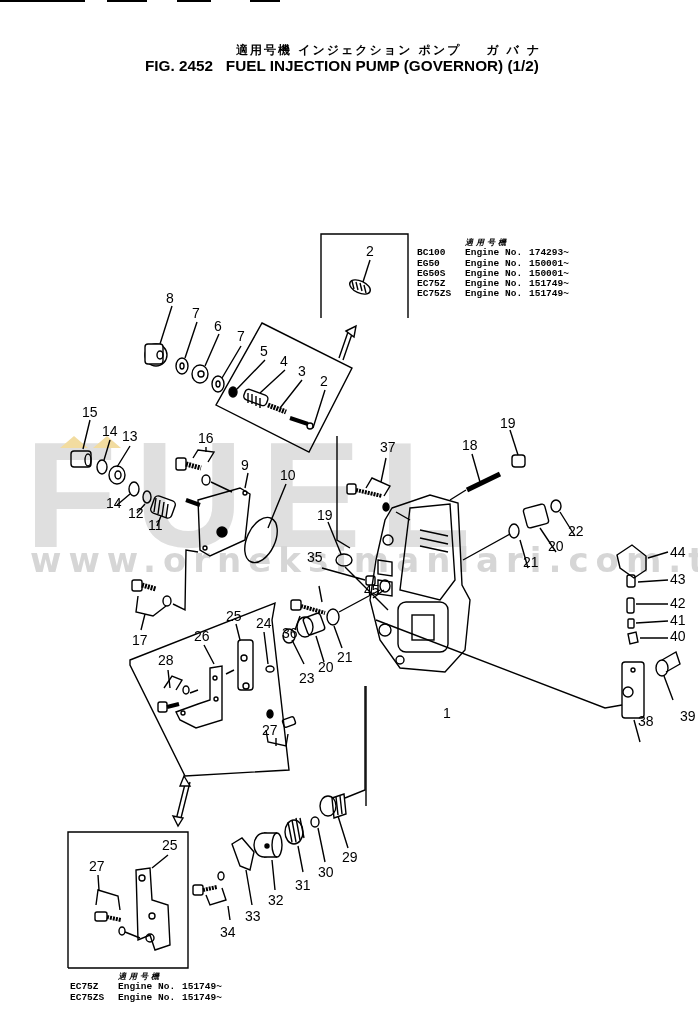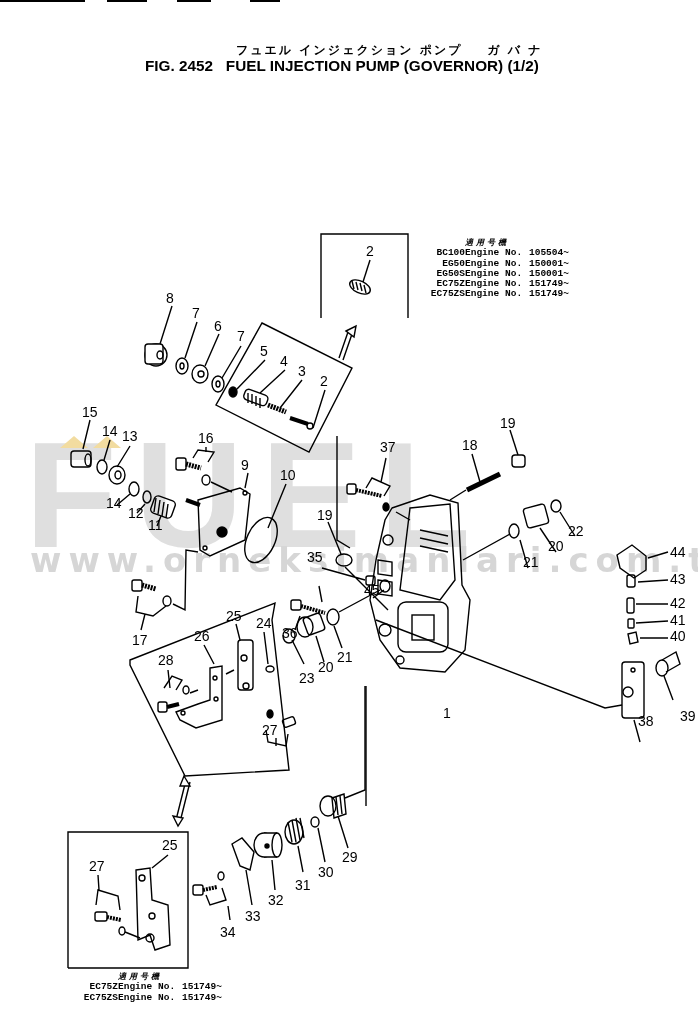--- a/index.html
+++ b/index.html
@@ -32,7 +32,7 @@
 <div class="wm-tri" style="left:93px;top:436px;"></div>
 <div class="wm-url">www.orneksimanlari.com.tr</div>
 
-<div class="title-jp">フュエル インジェクション ポンプ    ガ バ ナ</div>
+<div class="title-jp">適用号機 インジェクション ポンプ    ガ バ ナ</div>
 <div class="title-main">FIG. 2452   FUEL INJECTION PUMP (GOVERNOR) (1/2)</div>
 
 <div class="app-table" style="left:417px;top:238px;">

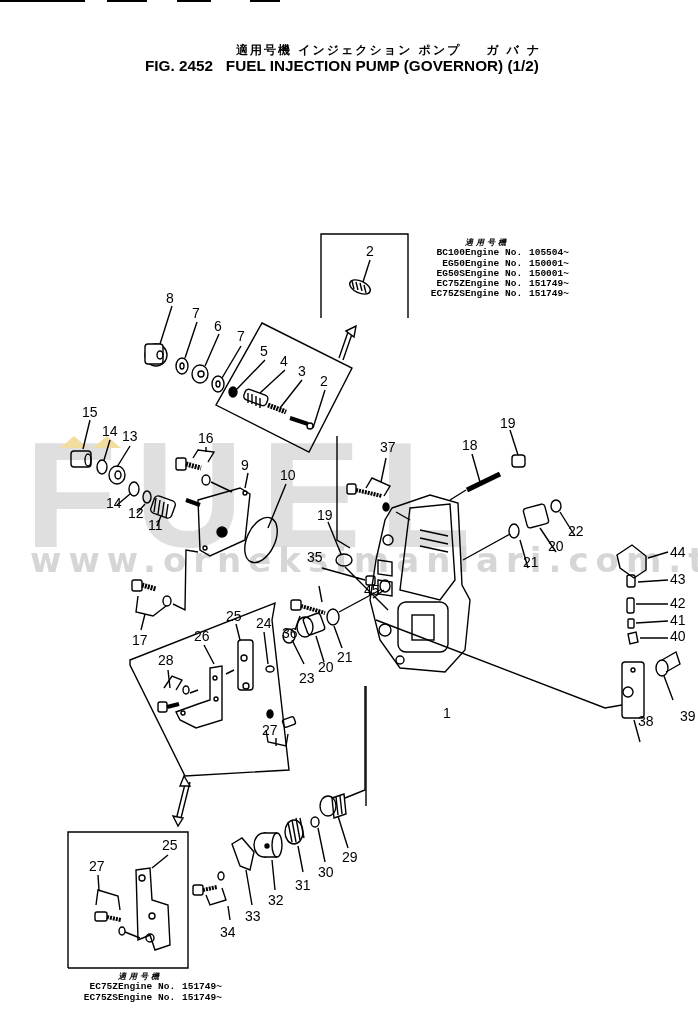--- a/index.html
+++ b/index.html
@@ -13,7 +13,7 @@
   .app-table { position: absolute; font-family: "Liberation Mono", monospace; font-size: 9.5px; font-weight: bold; line-height: 10.3px; }
   .app-table .hdr { padding-left: 48px; letter-spacing: 3px; font-family: "DejaVu Sans", sans-serif; font-size: 8px; font-style: italic; }
   .app-row { display: flex; white-space: pre; }
-  .app-row .m { width: 48px; text-align: right; }
+  .app-row .m { width: 48px; }
   .app-row .e { width: 40px; }
   .app-row .n { width: 24px; }
   svg.diagram { position: absolute; left: 0; top: 0; }

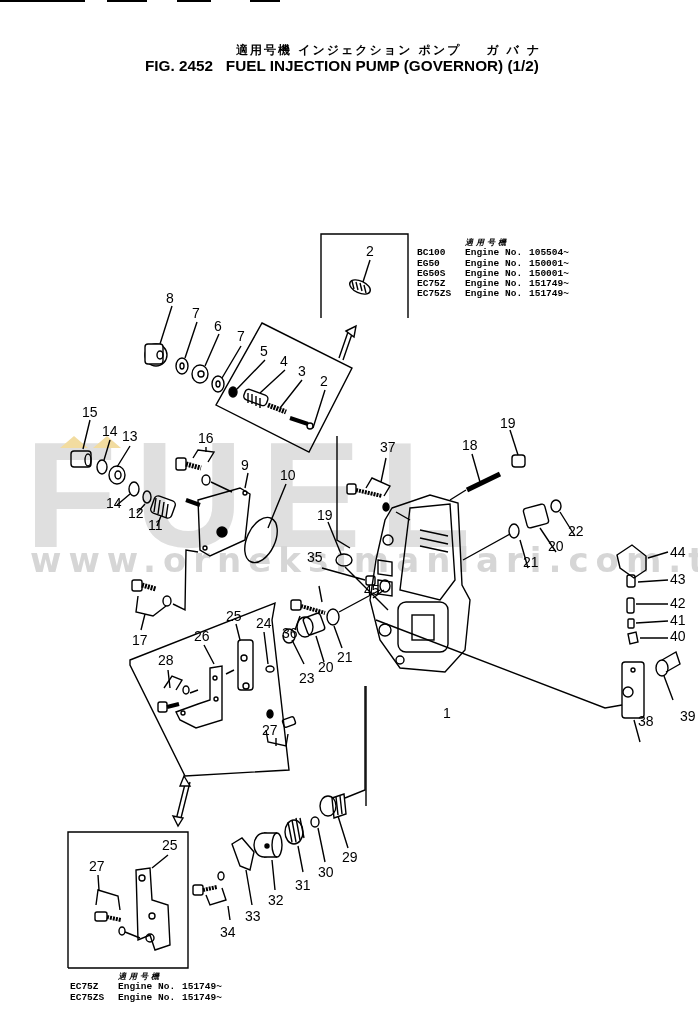--- a/index.html
+++ b/index.html
@@ -37,7 +37,7 @@
 
 <div class="app-table" style="left:417px;top:238px;">
   <div class="hdr">適用号機</div>
-  <div class="app-row"><span class="m">BC100</span><span class="e">Engine</span><span class="n">No.</span><span>105504~</span></div>
+  <div class="app-row"><span class="m">BC100</span><span class="e">Engine</span><span class="n">No.</span><span>174293~</span></div>
   <div class="app-row"><span class="m">EG50</span><span class="e">Engine</span><span class="n">No.</span><span>150001~</span></div>
   <div class="app-row"><span class="m">EG50S</span><span class="e">Engine</span><span class="n">No.</span><span>150001~</span></div>
   <div class="app-row"><span class="m">EC75Z</span><span class="e">Engine</span><span class="n">No.</span><span>151749~</span></div>

